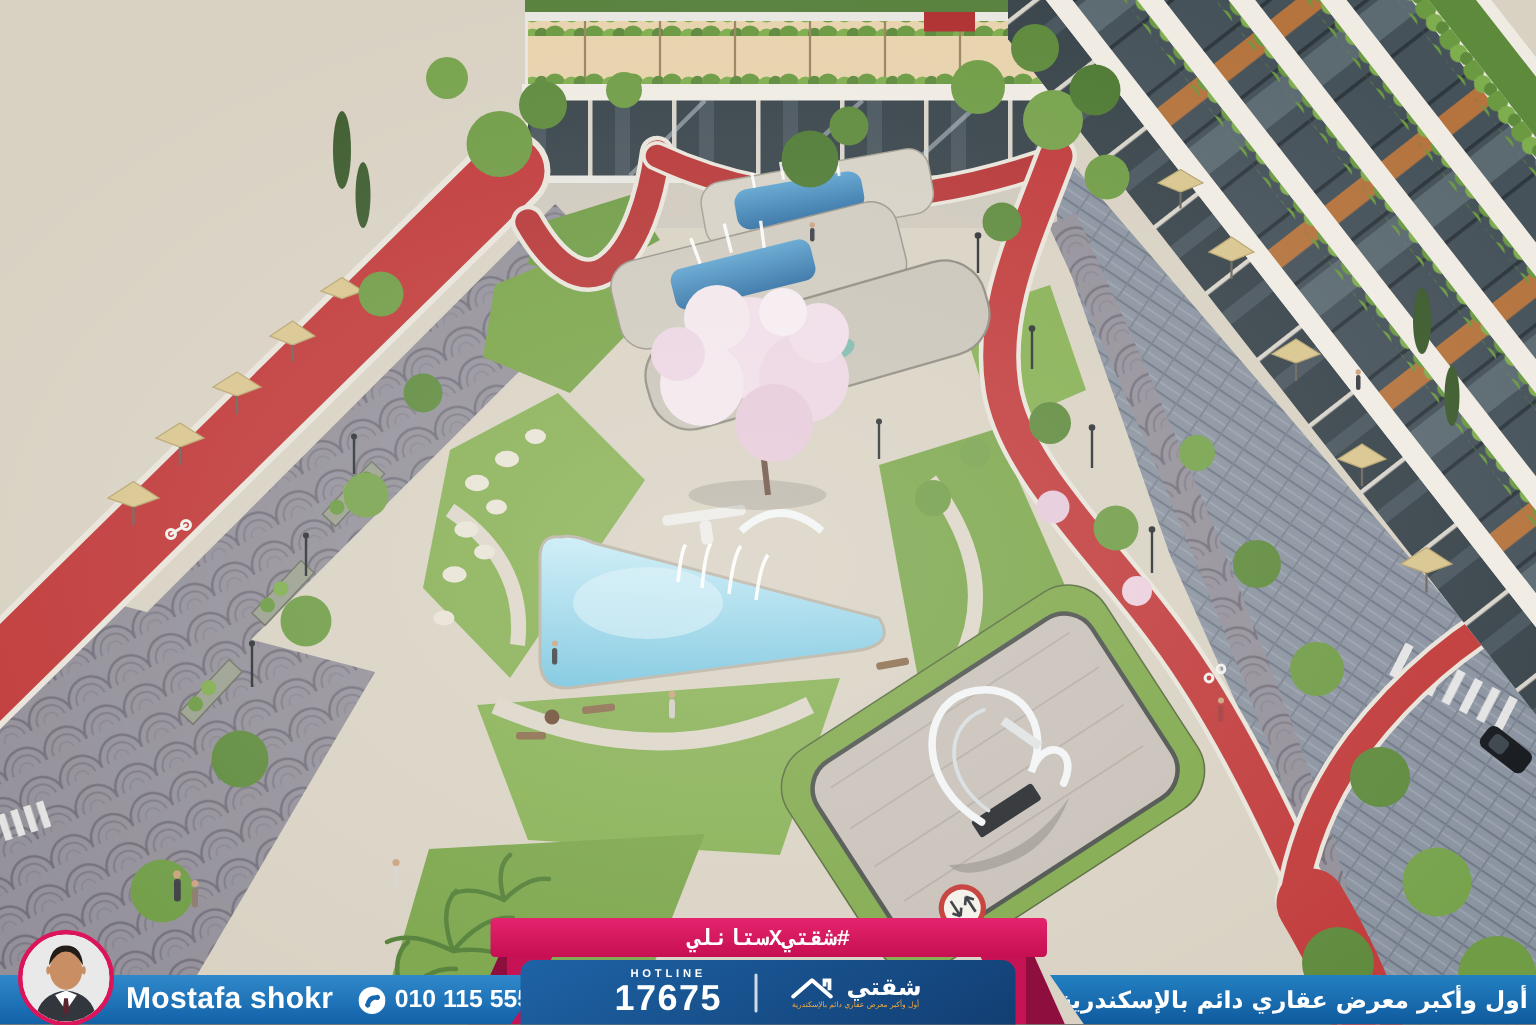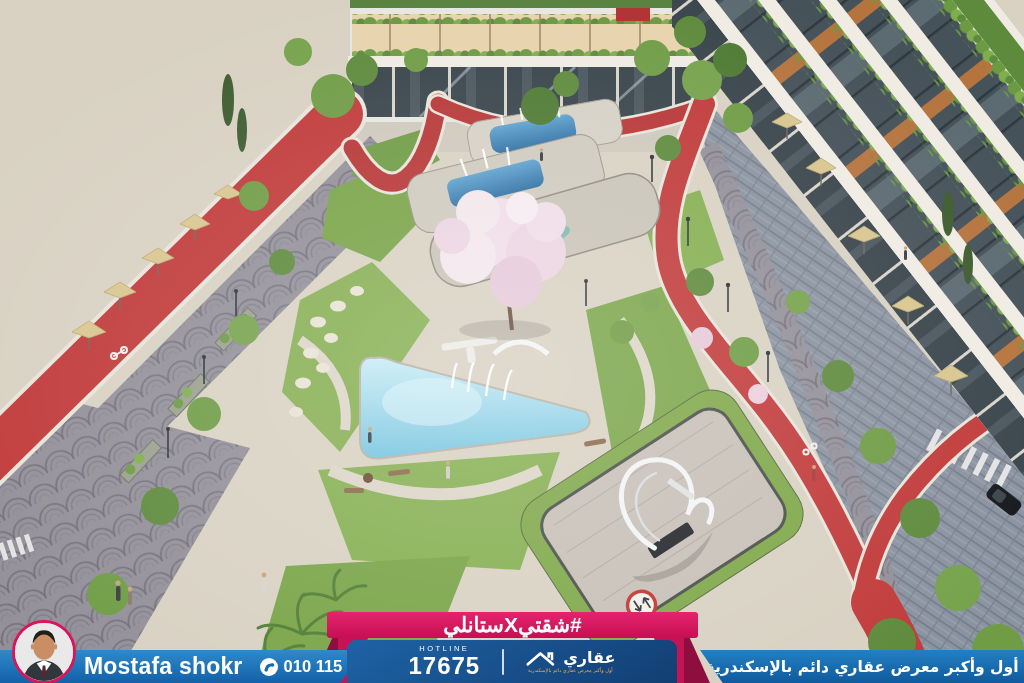--- a/index.html
+++ b/index.html
@@ -38,8 +38,8 @@
   .ribbon{position:absolute;left:327px;top:612px;width:371px;height:26px;z-index:5;
           background:linear-gradient(180deg,#e4246d,#c60f52);border-radius:3px;
           display:flex;align-items:center;justify-content:center;}
-  .ribbon span{color:#fff;font-size:21px;font-weight:bold;direction:rtl;
-               font-family:Liberation Sans, sans-serif;}
+  .ribbon span{color:#fff;font-size:15px;font-weight:bold;direction:rtl;
+               font-family:Liberation Mono, monospace;}
   .avatar{position:absolute;left:12px;top:620px;width:58px;height:58px;border-radius:50%;
           border:3px solid #dc155b;overflow:hidden;background:#e9e9ea;z-index:6;}
 </style>

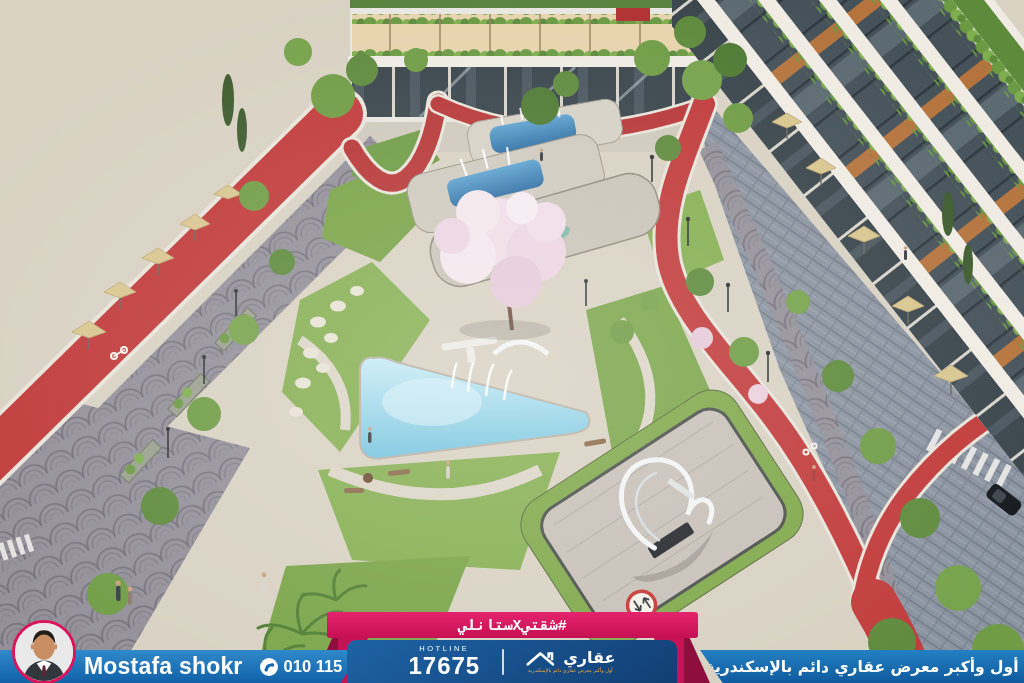--- a/index.html
+++ b/index.html
@@ -28,7 +28,7 @@
          border-radius:9px 9px 0 0;background:linear-gradient(150deg,#1e63a6,#123e72);
          display:flex;align-items:center;justify-content:center;gap:13px;color:#fff;}
   .hotline{text-align:center;line-height:1;}
-  .hl-label{display:block;font-size:7.5px;font-weight:normal;letter-spacing:2.5px;margin-bottom:1px;}
+  .hl-label{display:block;font-size:7.5px;font-weight:bold;letter-spacing:2.5px;margin-bottom:1px;}
   .hl-num{display:block;font-size:24px;font-weight:bold;letter-spacing:1px;text-align:right;}
   .panel .vline{height:26px;opacity:.8;}
   .brand{text-align:center;line-height:1;}

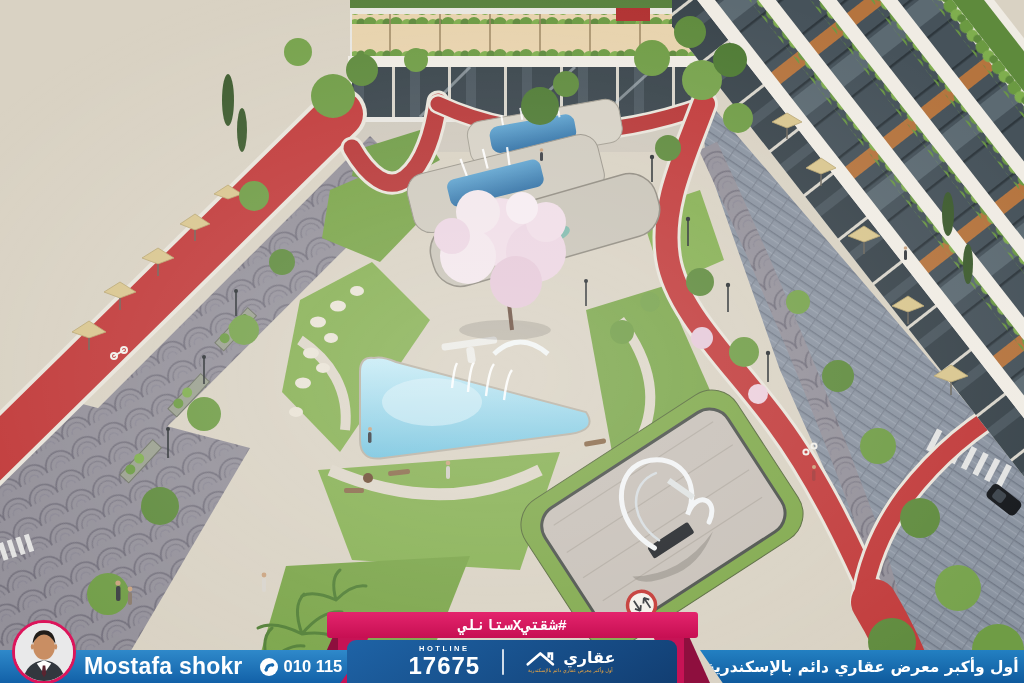--- a/index.html
+++ b/index.html
@@ -19,7 +19,7 @@
   .bar-right{left:700px;width:324px;justify-content:center;
             background:linear-gradient(180deg,#2380c2,#0f5a9d);
             clip-path:polygon(0 0,100% 0,100% 100%,7% 100%);}
-  .agent-name{font-size:23px;font-weight:bold;white-space:nowrap;letter-spacing:.2px;}
+  .agent-name{font-size:20px;font-weight:bold;white-space:nowrap;letter-spacing:.2px;}
   .vline{width:2px;height:20px;background:#fff;opacity:.95;margin:0 8px 0 9px;border-radius:1px;}
   .phone-ic{width:18px;height:18px;margin-right:6px;flex:0 0 auto;}
   .agent-phone{font-size:16.5px;font-weight:bold;white-space:nowrap;}

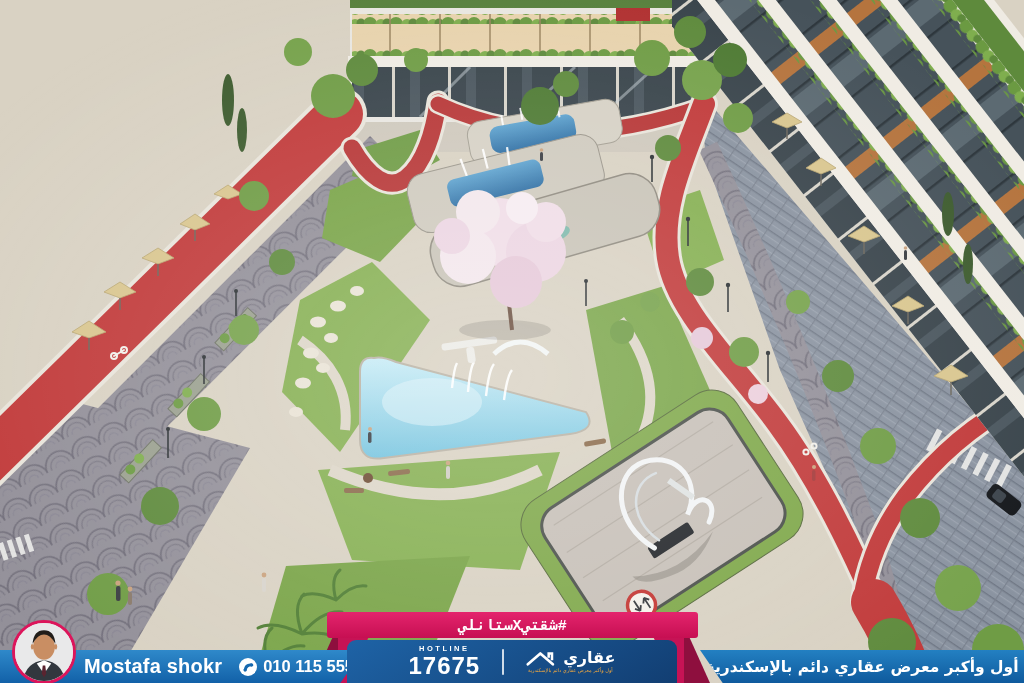--- a/index.html
+++ b/index.html
@@ -524,7 +524,7 @@
         <path d="M2,16 L17,3 L32,16" fill="none" stroke="#ffffff" stroke-width="3.2" stroke-linecap="round" stroke-linejoin="round"></path>
         <path d="M27,8 V3 h4 v8" fill="none" stroke="#ffffff" stroke-width="3"></path>
       </svg>
-      <span class="brand-name">عقاري</span>
+      <span class="brand-name">شقتي</span>
     </div>
     <div class="brand-tag">أول وأكبر معرض عقاري دائم بالإسكندرية</div>
   </div>

